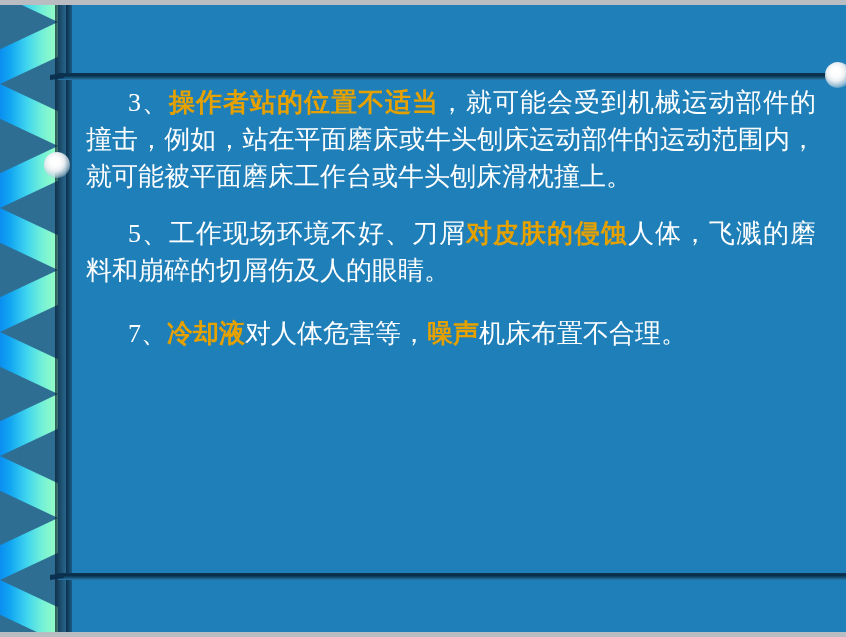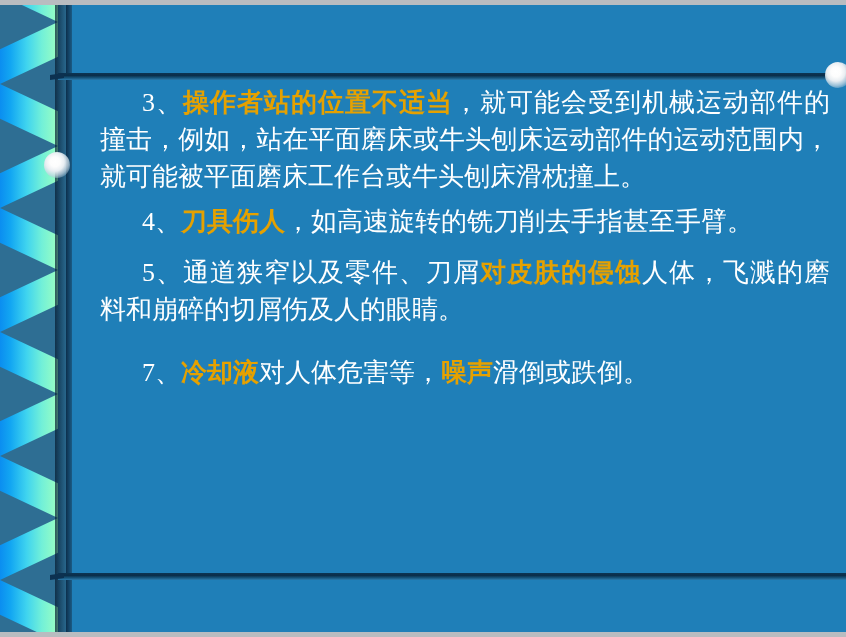--- a/index.html
+++ b/index.html
@@ -129,7 +129,7 @@
   
   .content {
     position: absolute;
-    left: 72px;
+    left: 58px;
     top: 80px;
     width: 774px;
     height: 493px;

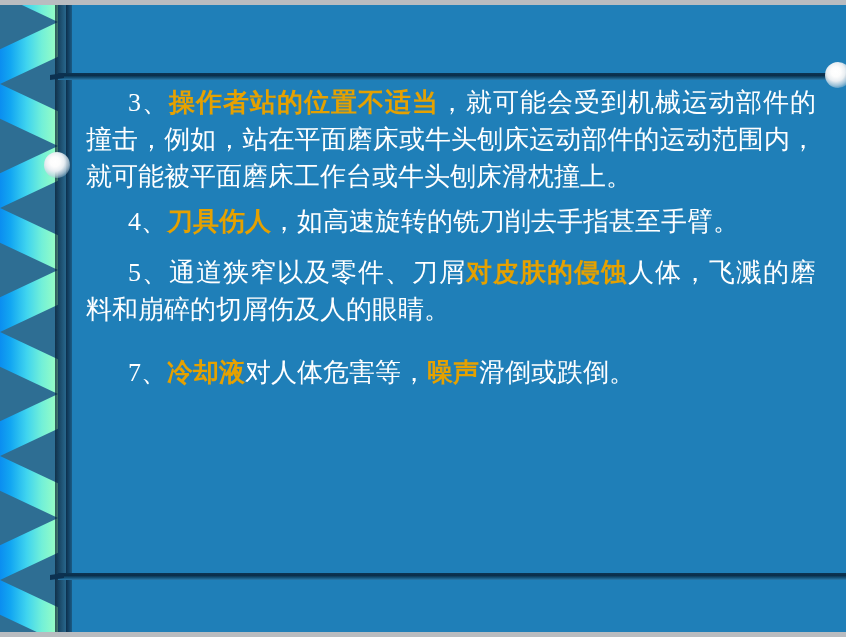--- a/index.html
+++ b/index.html
@@ -192,7 +192,6 @@
 
     <div class="gap-sm"></div>
 
-    <p class="para"><span class="ind"></span><span>4、</span><span class="hl">刀具伤人</span><span>，如高速旋转的铣刀削去手指甚至手臂。</span></p>
 
     <div class="gap"></div>
 

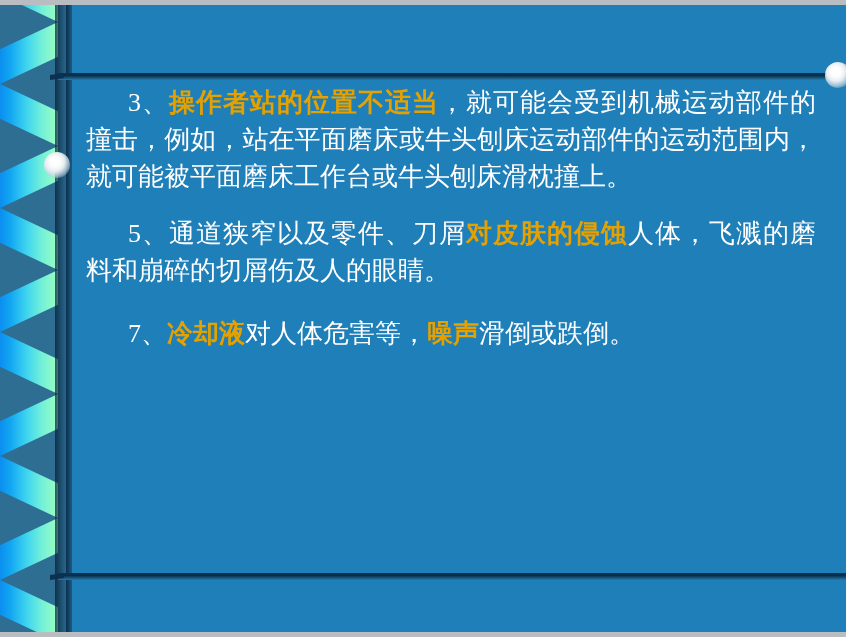--- a/index.html
+++ b/index.html
@@ -195,7 +195,7 @@
 
     <div class="gap"></div>
 
-    <p class="para"><span class="ind"></span><span>5、</span><span>通道狭窄以及零件、刀屑</span><span class="hl">对皮肤的侵蚀</span><span>人体，飞溅的磨料和崩碎的切屑伤及人的眼睛。</span></p>
+    <p class="para"><span class="ind"></span><span>5、</span><span>工作现场环境不好、刀屑</span><span class="hl">对皮肤的侵蚀</span><span>人体，飞溅的磨料和崩碎的切屑伤及人的眼睛。</span></p>
 
     <div class="gap"></div>
 

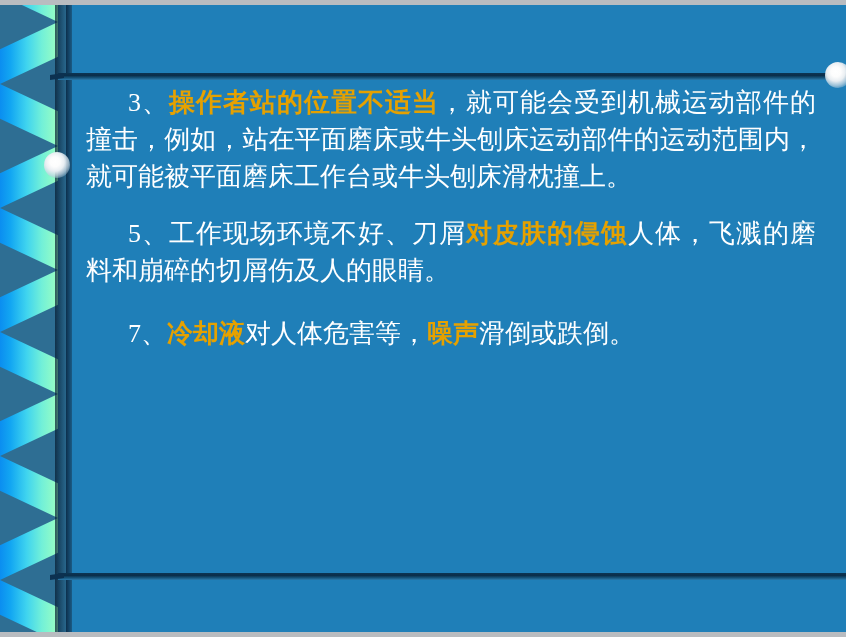--- a/index.html
+++ b/index.html
@@ -202,7 +202,7 @@
 
     <div class="gap"></div>
 
-    <p class="para"><span class="ind"></span><span>7、</span><span class="hl">冷却液</span><span>对人体危害等，</span><span class="hl">噪声</span><span>滑倒或跌倒。</span></p>
+    <p class="para"><span class="ind"></span><span>7、</span><span class="hl">冷却液</span><span>对人体危害等，</span><span class="hl">噪声</span><span>机床布置不合理。</span></p>
 
   </div>
 

